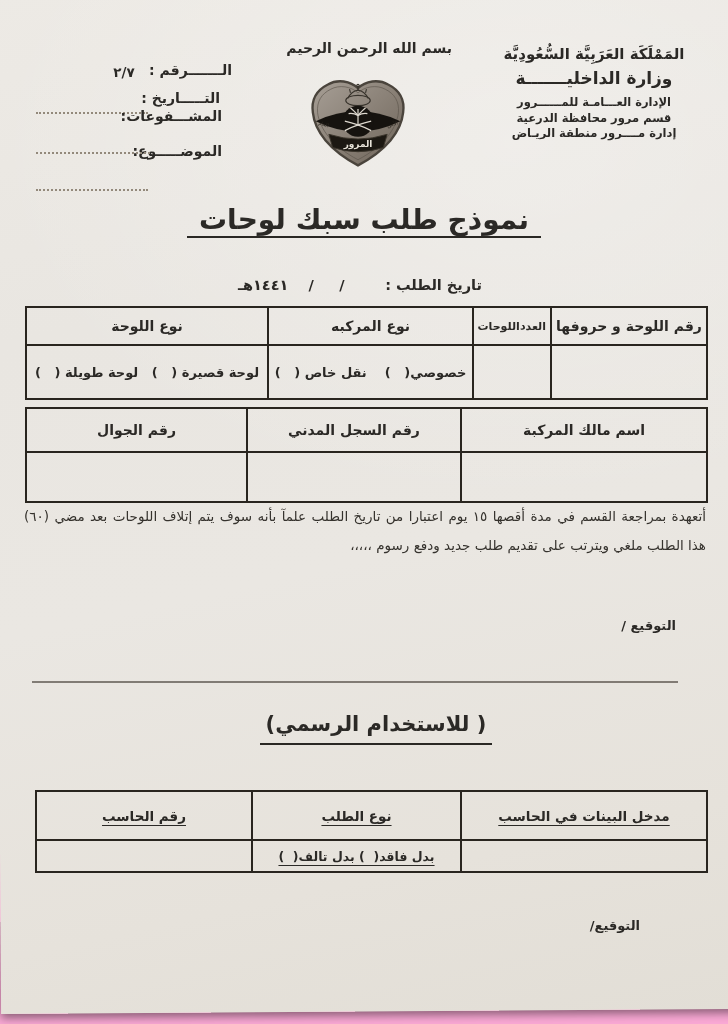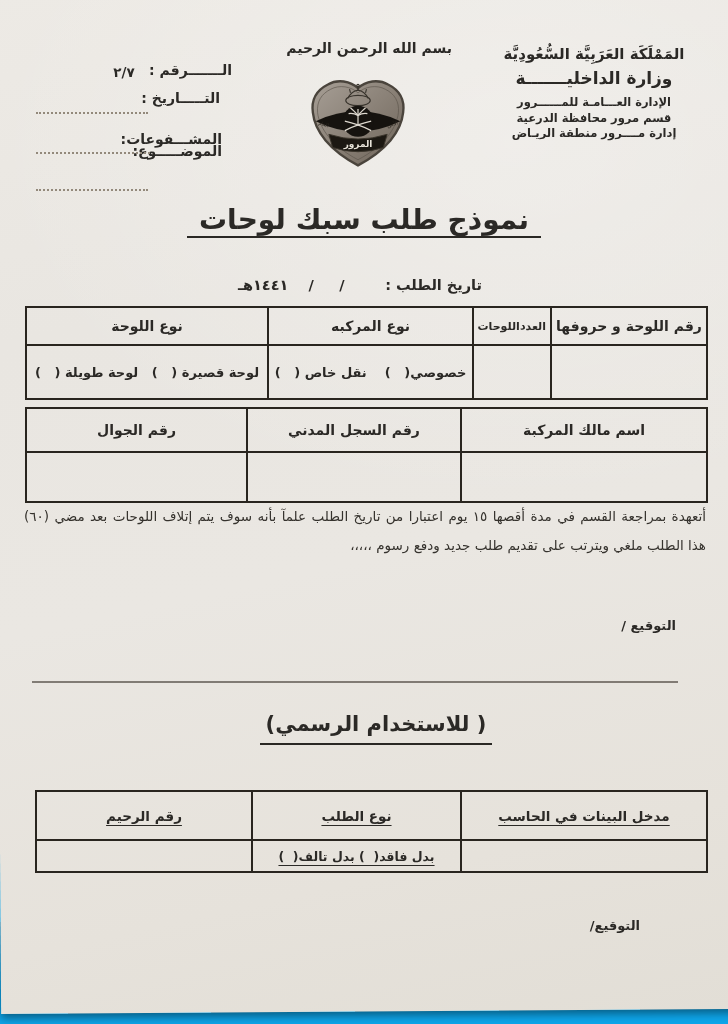--- a/index.html
+++ b/index.html
@@ -4,7 +4,7 @@
 <style>
   html,body{margin:0;padding:0;}
   body{font-family:"DejaVu Sans",sans-serif;}
-  .frame{position:relative;width:728px;height:1024px;overflow:hidden;background:#0ea5e9;}
+  .frame{position:relative;width:728px;height:1024px;overflow:hidden;background:#f9a8d4;}
   .paper{position:absolute;left:-6px;top:-9px;width:746px;height:1023px;
          transform:rotate(-0.4deg);transform-origin:top left;
          background:

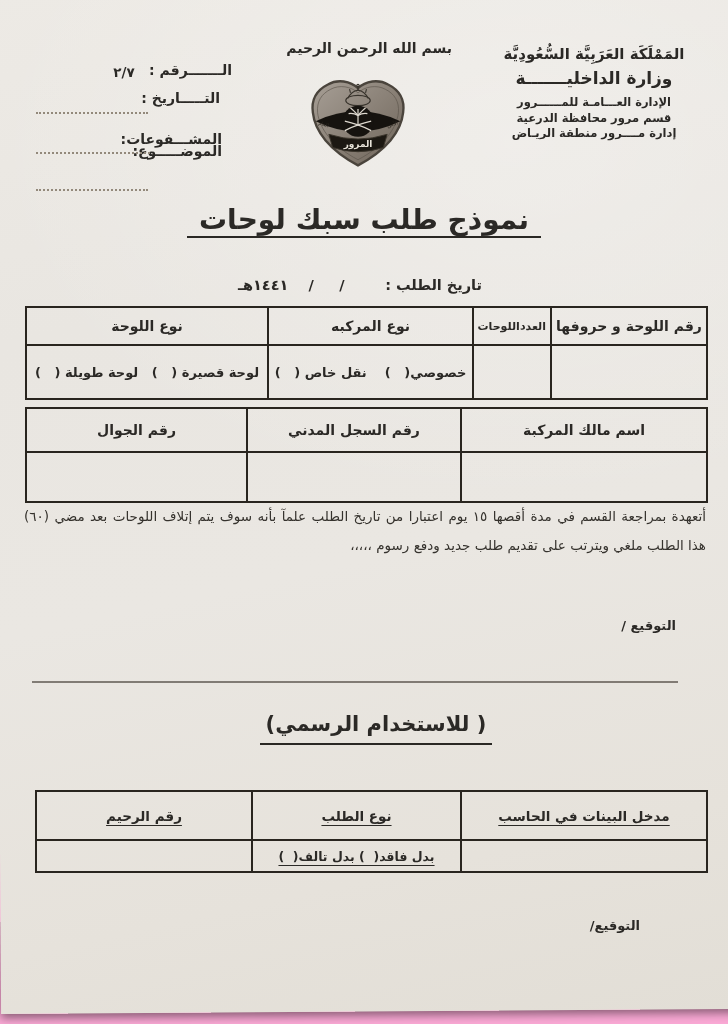--- a/index.html
+++ b/index.html
@@ -74,7 +74,7 @@
     <div class="abs ref-value" style="left:106px;top:64px;width:36px;">٢/٧</div>
     <div class="abs ref-label" style="right:508px;top:90px;">التـــــاريخ :</div>
     <div class="abs dots" style="left:36px;top:112px;width:112px;"></div>
-    <div class="abs ref-label" style="right:506px;top:131px;">المشـــفوعات:</div>
+    <div class="abs ref-label" style="right:506px;top:108px;">المشـــفوعات:</div>
     <div class="abs ref-label" style="right:506px;top:143px;">الموضـــــوع:</div>
     <div class="abs dots" style="left:36px;top:152px;width:114px;"></div>
     <div class="abs dots" style="left:36px;top:189px;width:112px;"></div>

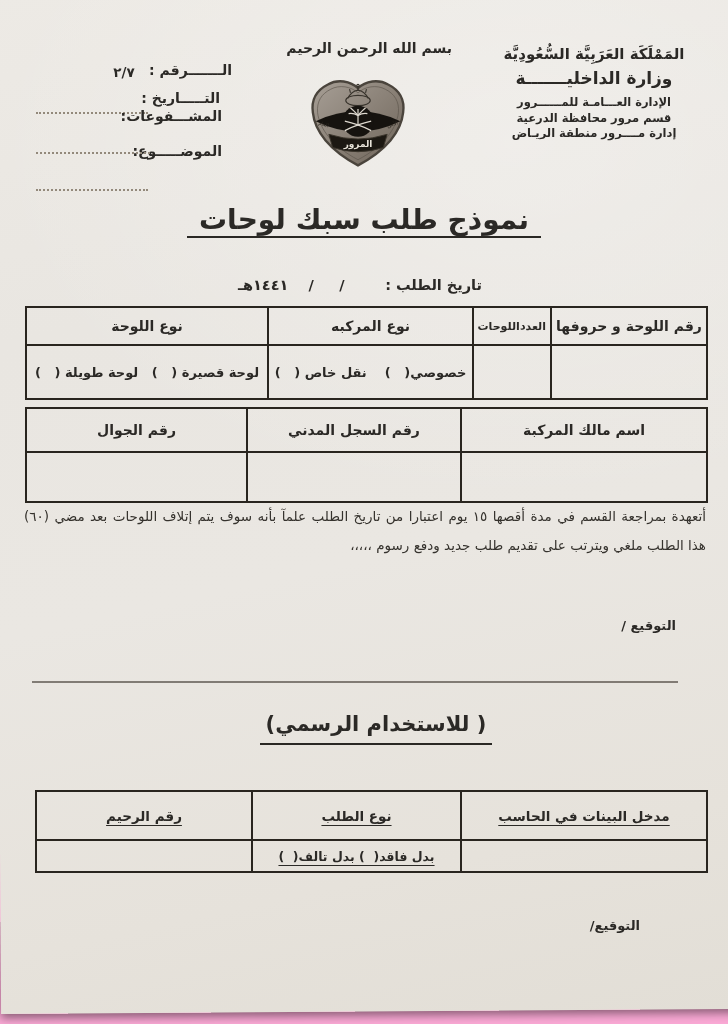--- a/index.html
+++ b/index.html
@@ -195,7 +195,7 @@
           <tr>
         <td class="h"><span class="u">مدخل البينات في الحاسب</span></td>
         <td class="h"><span class="u">نوع الطلب</span></td>
-        <td class="h"><span class="u">رقم الرحيم</span></td>
+        <td class="h"><span class="u">رقم الحاسب</span></td>
       </tr>
       <tr>
         <td class="r"></td>

